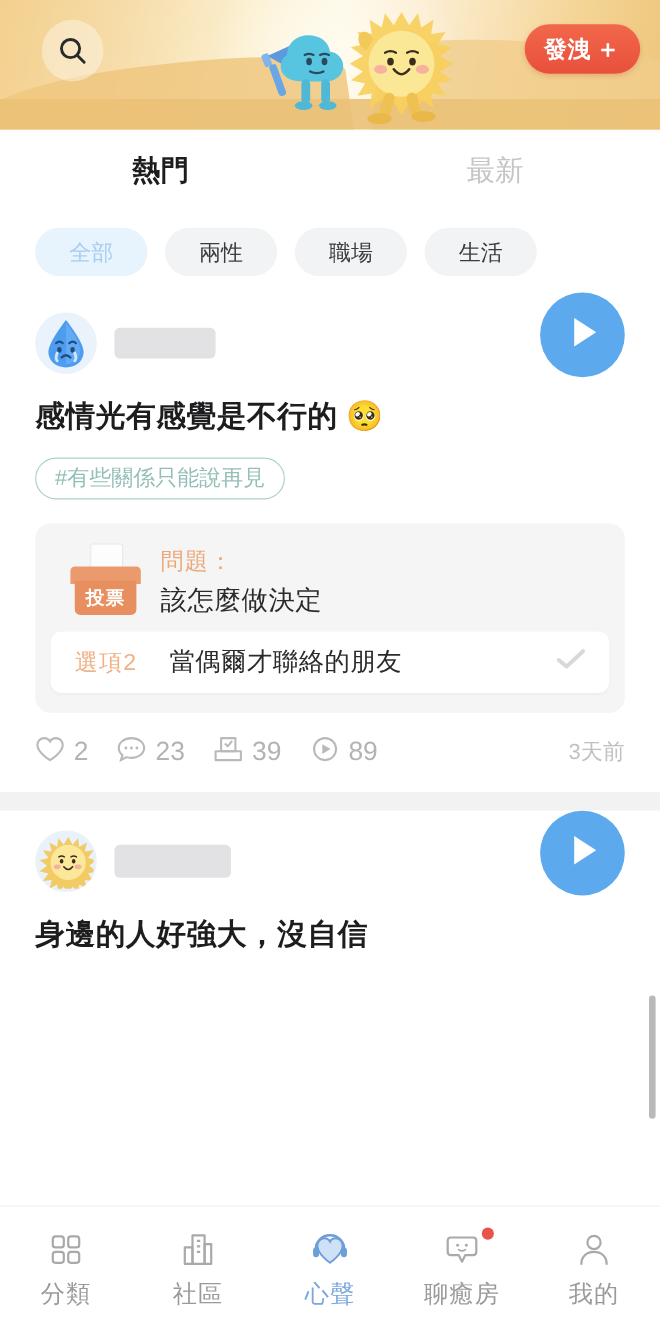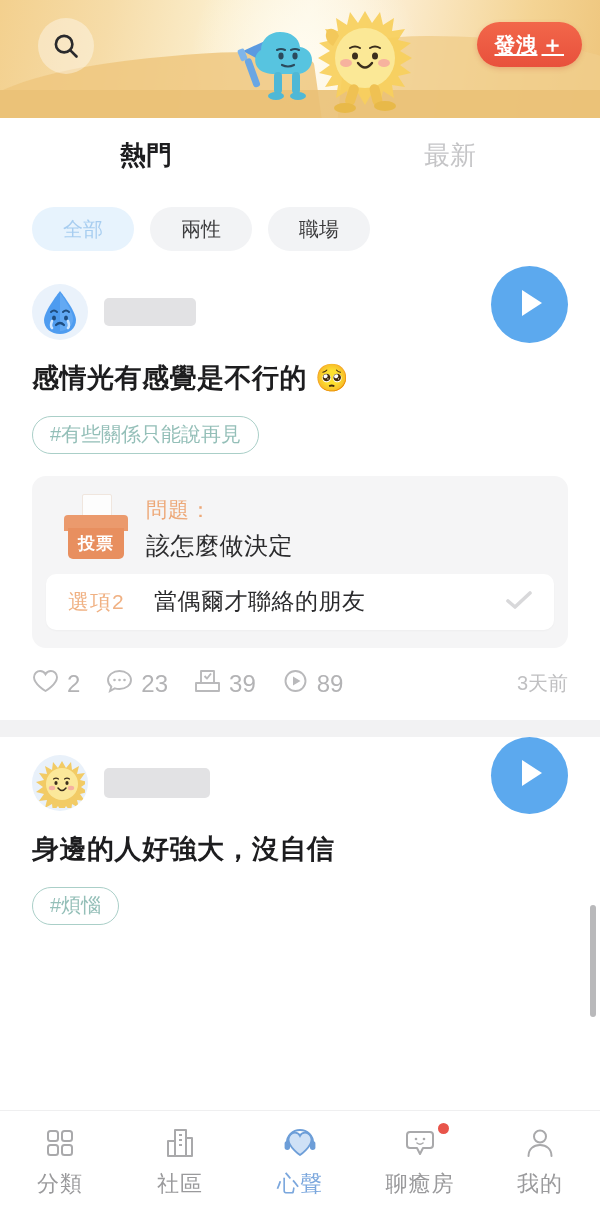--- a/index.html
+++ b/index.html
@@ -71,7 +71,6 @@
     letter-spacing: .5px;
     cursor: pointer;
     box-shadow: 0 2px 5px rgba(200,70,50,.25);
-    text-decoration: underline;
   }
   .vent-plus { font-size: 22px; font-weight: bold; line-height: 1; }
 

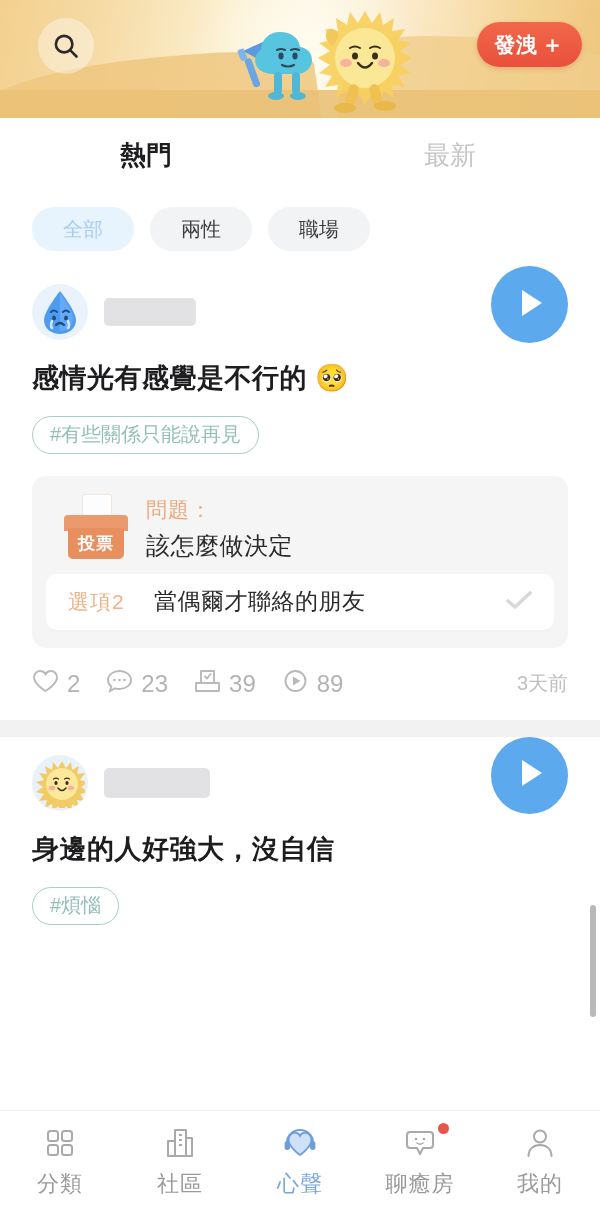--- a/index.html
+++ b/index.html
@@ -355,6 +355,7 @@
       <div class="chip active">全部</div>
       <div class="chip">兩性</div>
       <div class="chip">職場</div>
+      <div class="chip">生活</div>
 
     </div>
   </div>

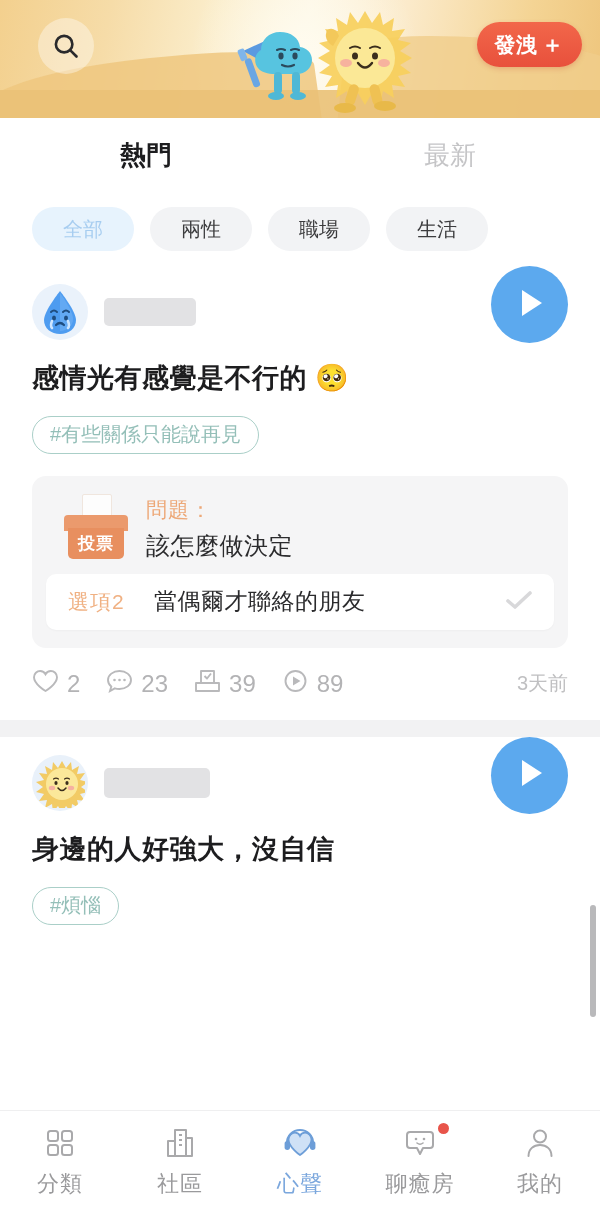--- a/index.html
+++ b/index.html
@@ -498,9 +498,6 @@
 
       <div class="post-title">身邊的人好強大，沒自信</div>
 
-      <div class="tag-row">
-        <span class="tag">#煩惱</span>
-      </div>
     </div>
   </div>
 

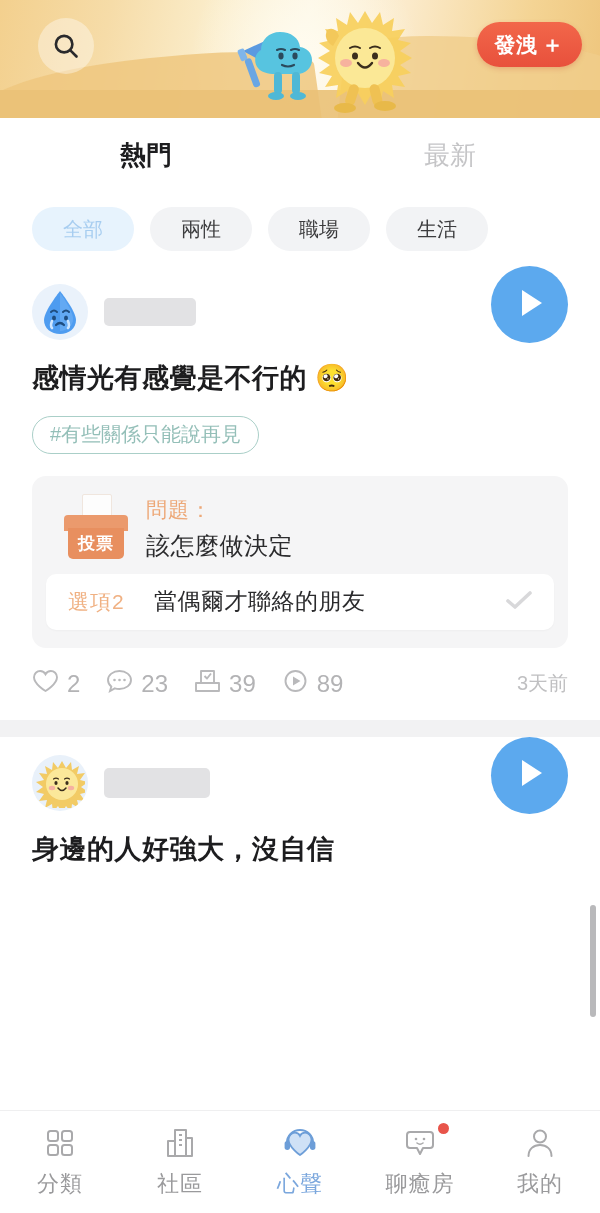--- a/index.html
+++ b/index.html
@@ -252,7 +252,7 @@
   
   .bottom-nav {
     position: absolute; left: 0; bottom: 0;
-    width: 600px; height: 103px;
+    width: 600px; height: 117px;
     background: #fff;
     border-top: 1px solid #efeff0;
     display: flex;

